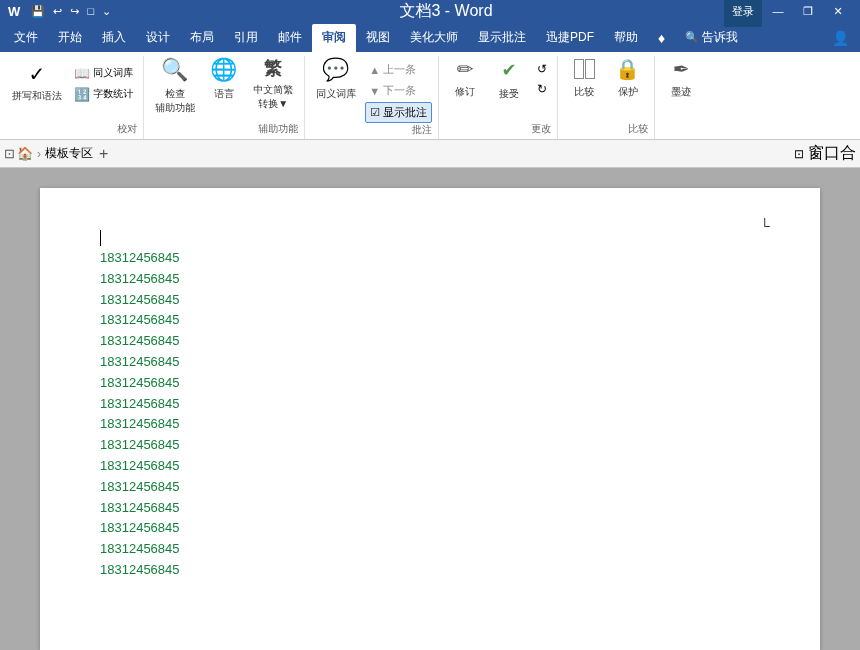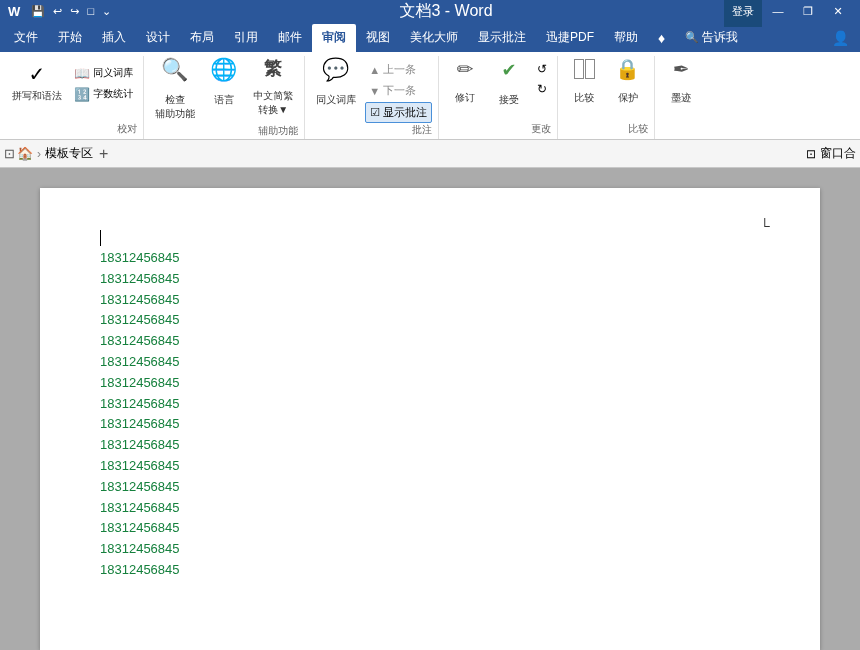--- a/index.html
+++ b/index.html
@@ -108,7 +108,7 @@
       min-width: 40px;
     }
     .ribbon-btn .icon { font-size: 22px; color: #555; line-height: 1; }
-    .ribbon-btn .label { font-size: 10px; color: #333; text-align: center; margin-top: 12px; white-space: nowrap; }
+    .ribbon-btn .label { font-size: 10px; color: #333; text-align: center; margin-top: 6px; white-space: nowrap; }
     .ribbon-btn-small {
       display: flex;
       flex-direction: row;

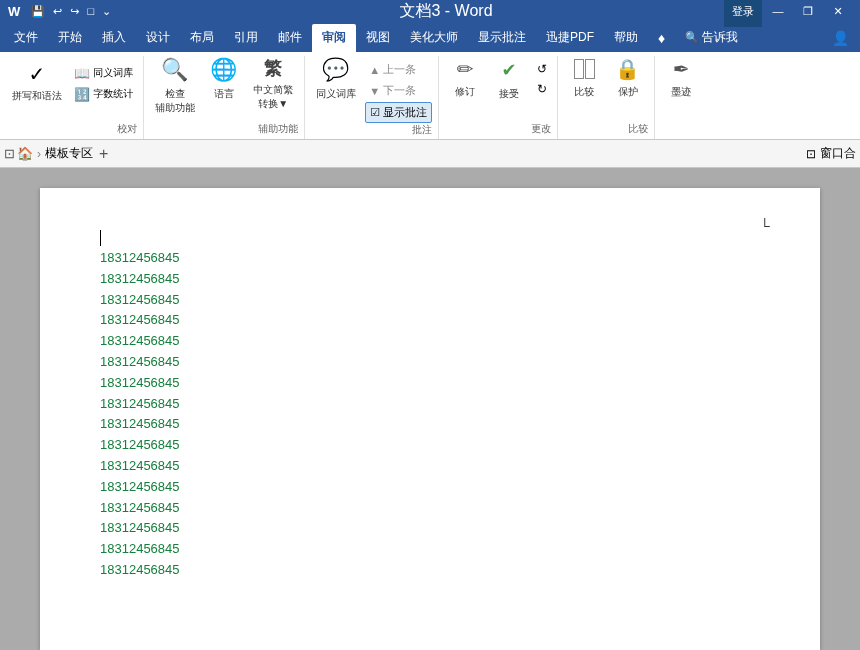--- a/index.html
+++ b/index.html
@@ -354,7 +354,7 @@
   <span style="font-size:16px;color:#555;cursor:pointer;margin-left:4px;">+</span>
   <div class="toolbar-right">
     <span style="font-size:12px;cursor:pointer;">⊡</span>
-    <span style="font-size:12px;cursor:pointer;">窗口合</span>
+    <span style="font-size:16px;cursor:pointer;">窗口合</span>
   </div>
 </div>
 

